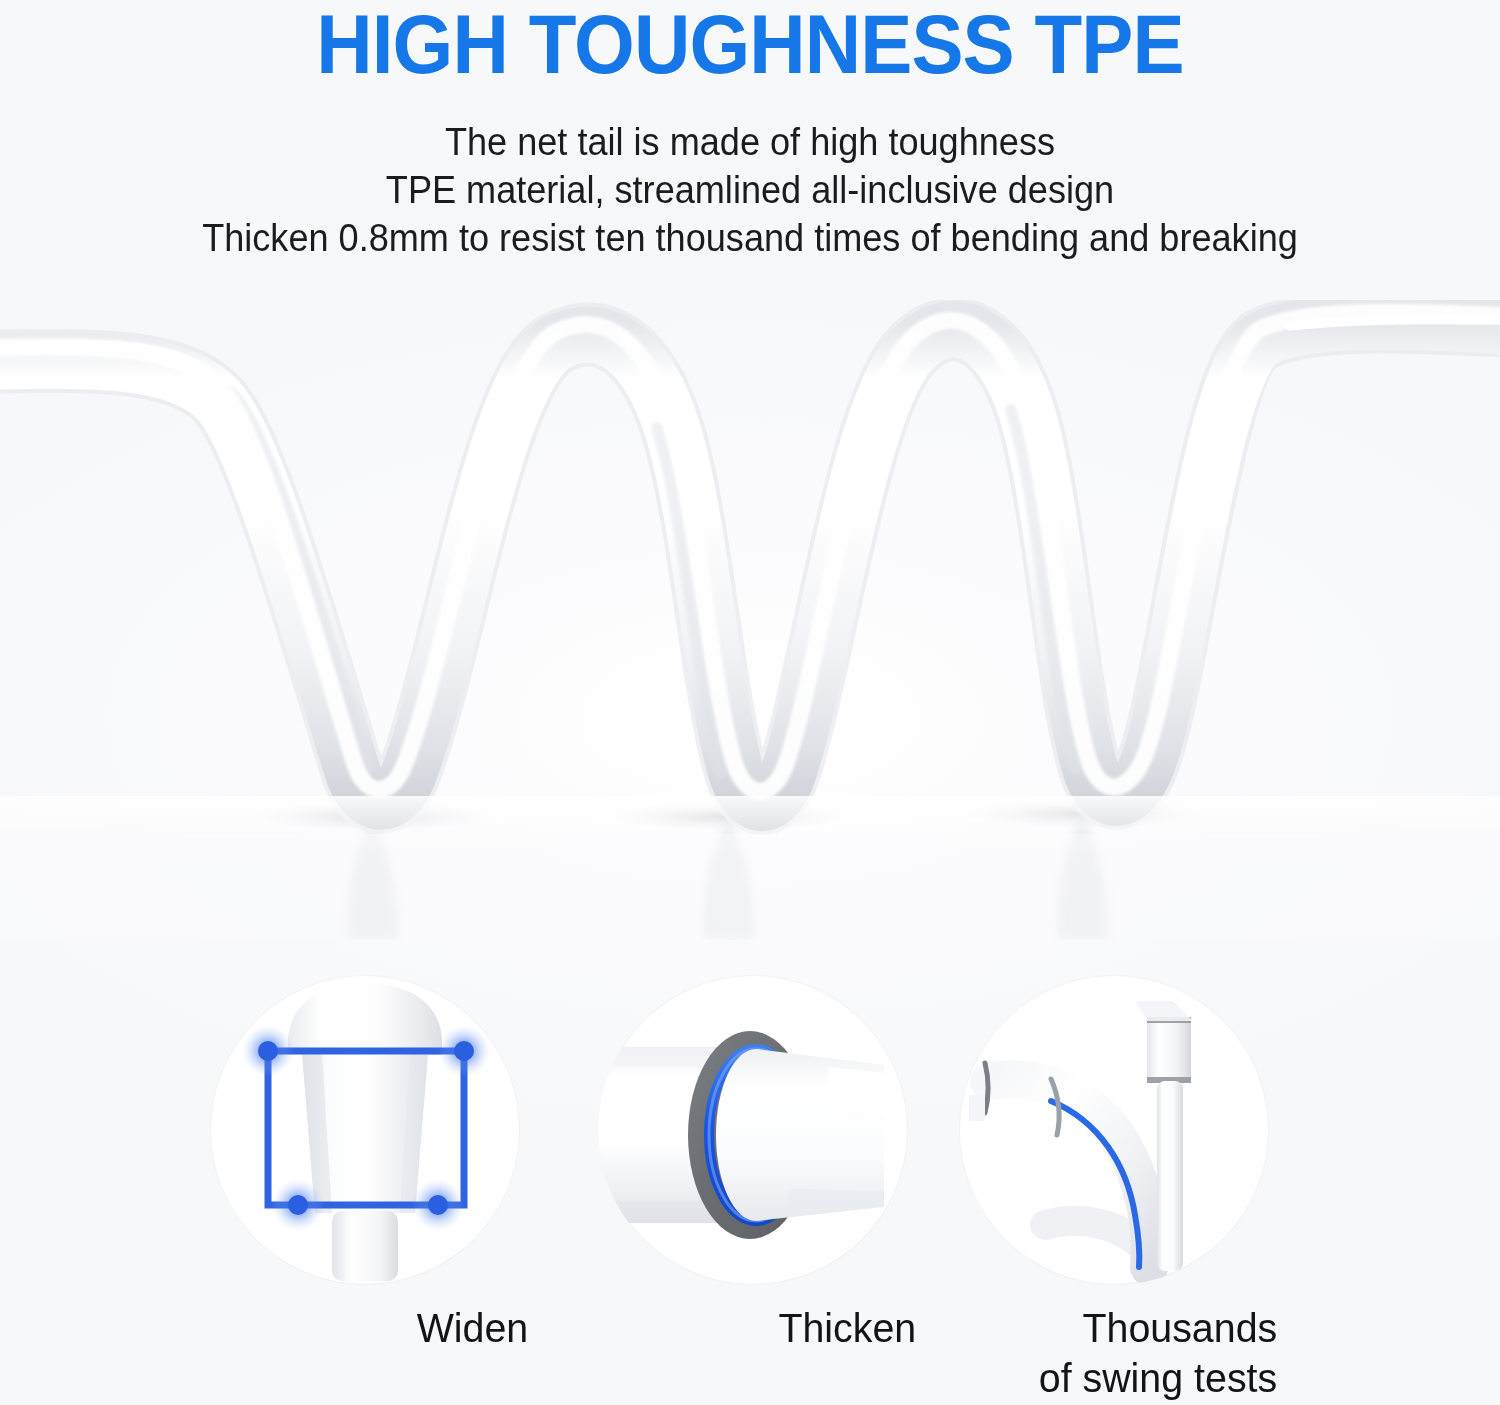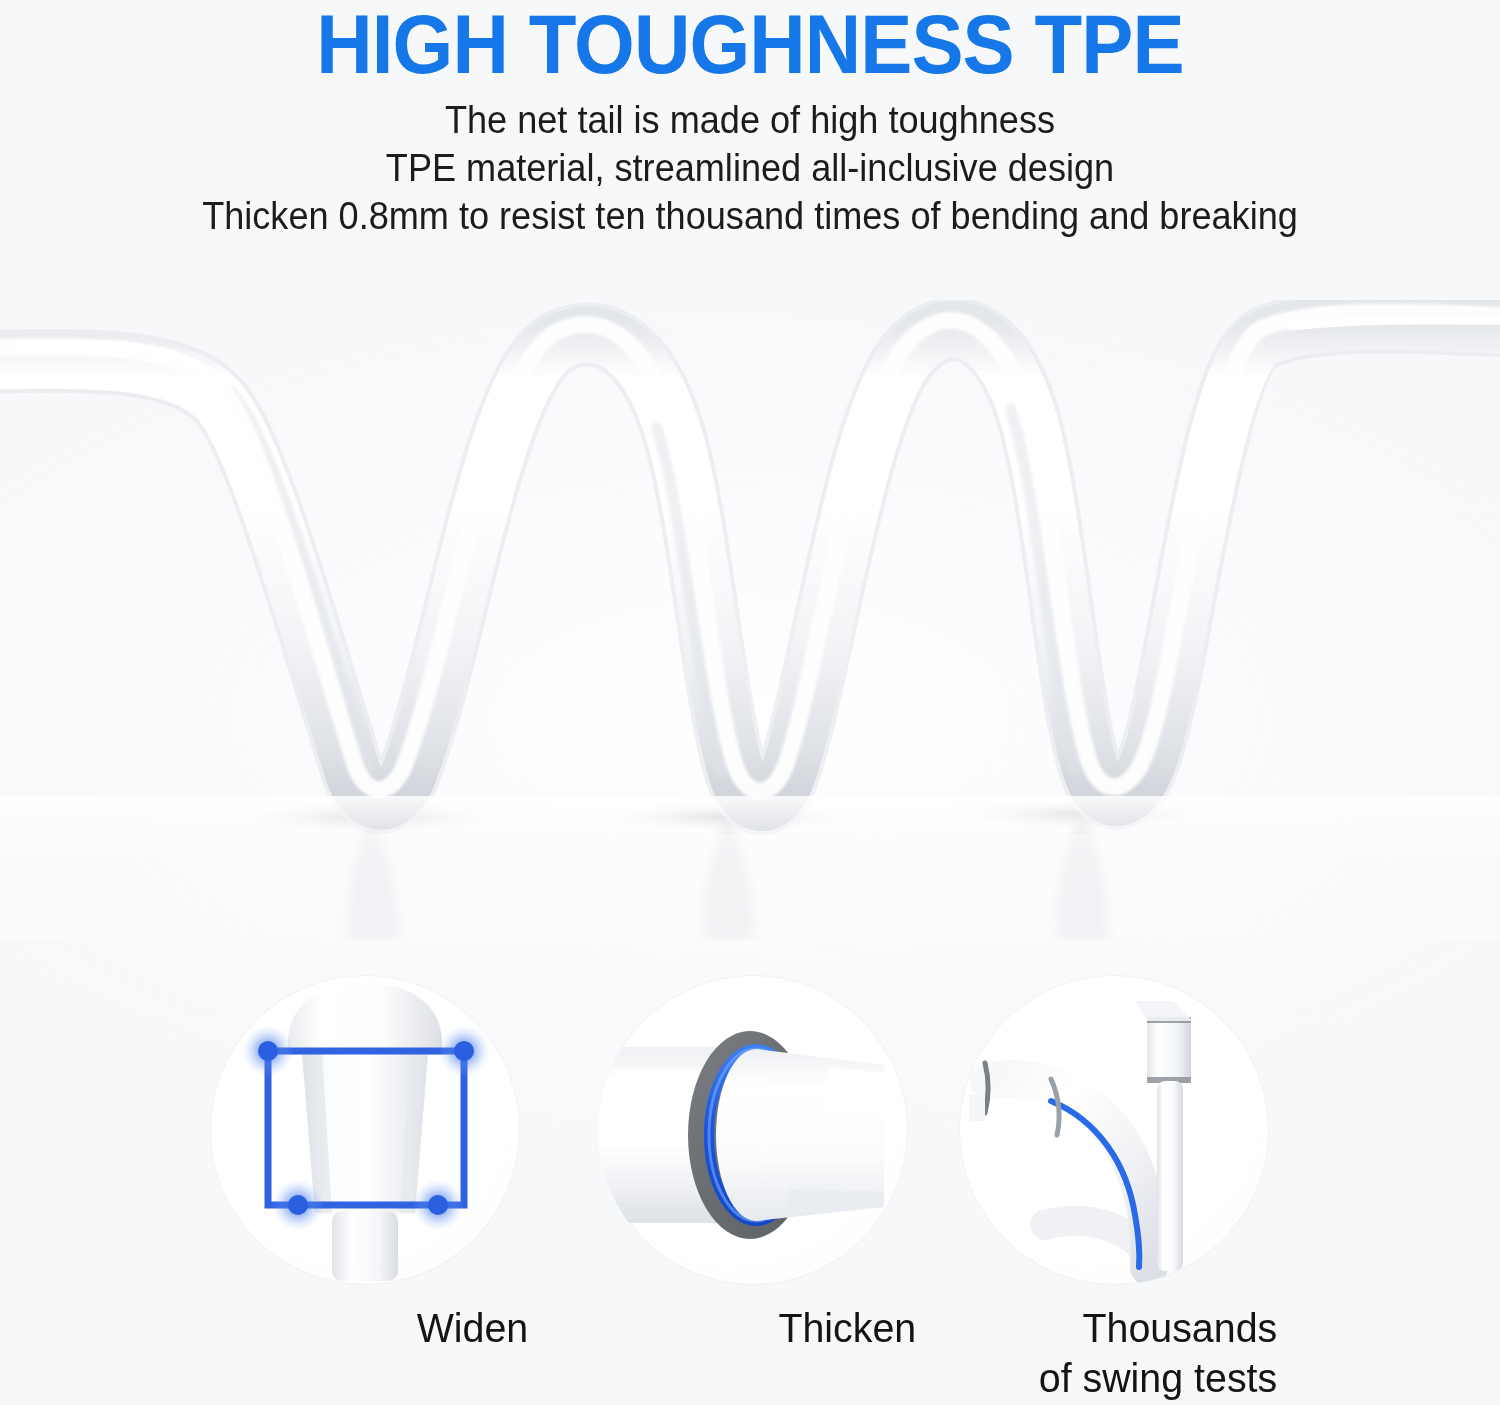--- a/index.html
+++ b/index.html
@@ -31,7 +31,7 @@
     white-space:nowrap;
   }
   .subcopy {
-    position:absolute; left:0; top:96px; width:1500px;
+    position:absolute; left:0; top:118px; width:1500px;
     text-align:center;
     color:#1c1c1c;
   }

